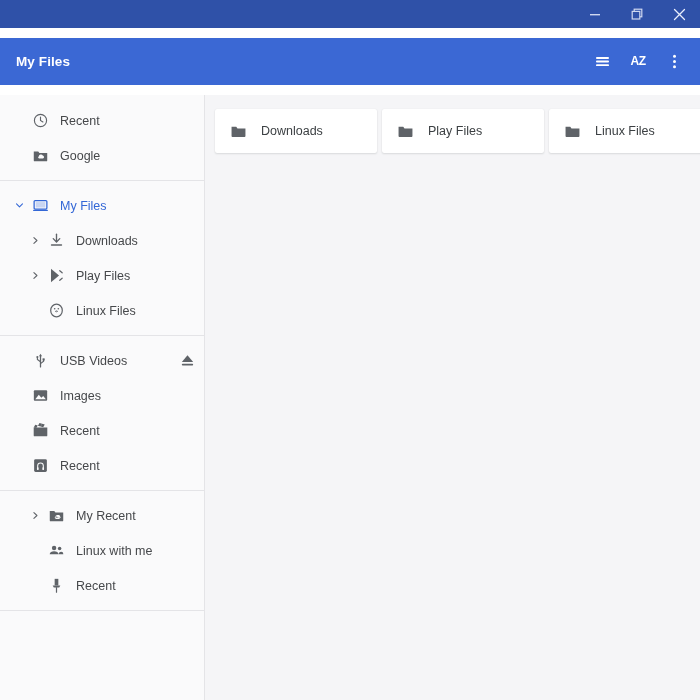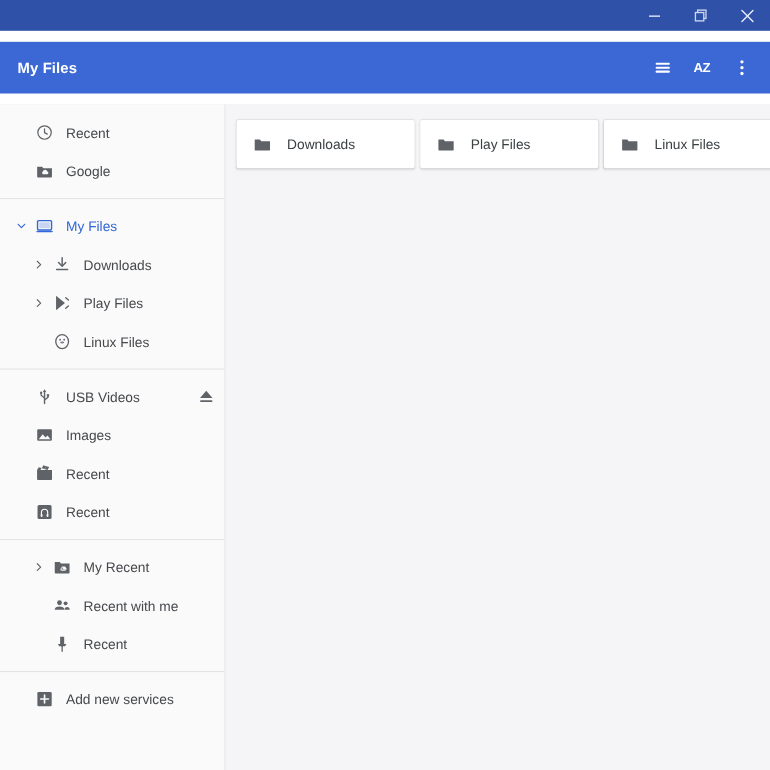--- a/index.html
+++ b/index.html
@@ -402,7 +402,7 @@
                 <path d="M15 17.4c0-2.1 1.4-3.5 3.6-3.5 1.9 0 3 1.1 3 3.5z" fill="#5f6368"></path>
             </svg>
           </span>
-          <span class="nav-label">Recent with me</span>
+          <span class="nav-label">Linux with me</span>
         </div>
         <div class="nav-row lvl1">
           <span class="twisty blank"></span>

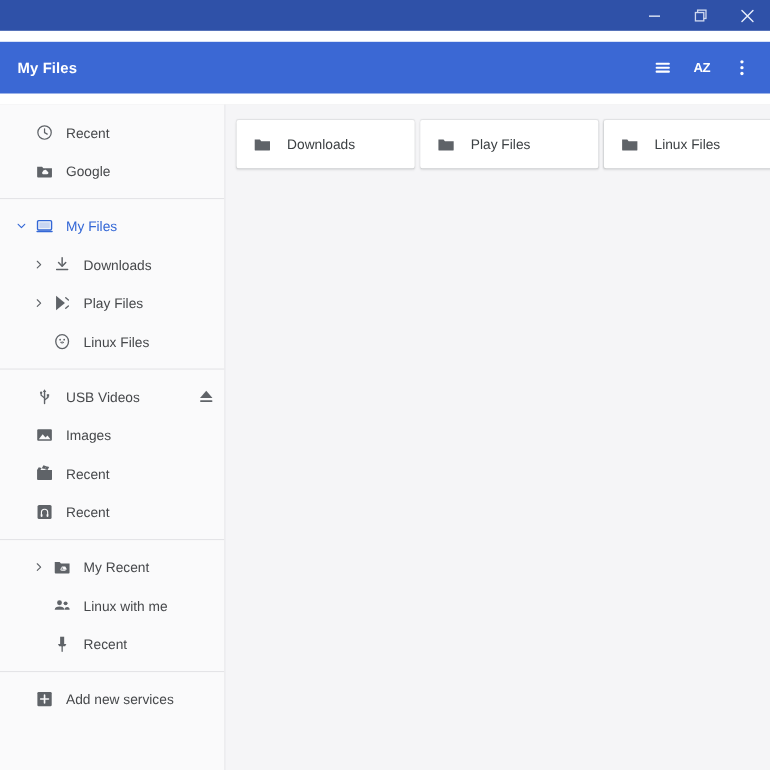--- a/index.html
+++ b/index.html
@@ -416,16 +416,6 @@
           <span class="nav-label">Recent</span>
         </div>
         <div class="divider"></div>
-        <div class="nav-row lvl0">
-          <span class="twisty blank"></span>
-          <span class="nav-icon">
-            <svg width="17" height="17" viewBox="0 0 24 24">
-              <rect x="2.8" y="2.8" width="18.4" height="18.4" rx="1.6" fill="#5f6368"></rect>
-                <path d="M12 7v10M7 12h10" stroke="#fafafb" stroke-width="2.1" stroke-linecap="round"></path>
-            </svg>
-          </span>
-          <span class="nav-label">Add new services</span>
-        </div>
       </div>
 
     <div class="content">

